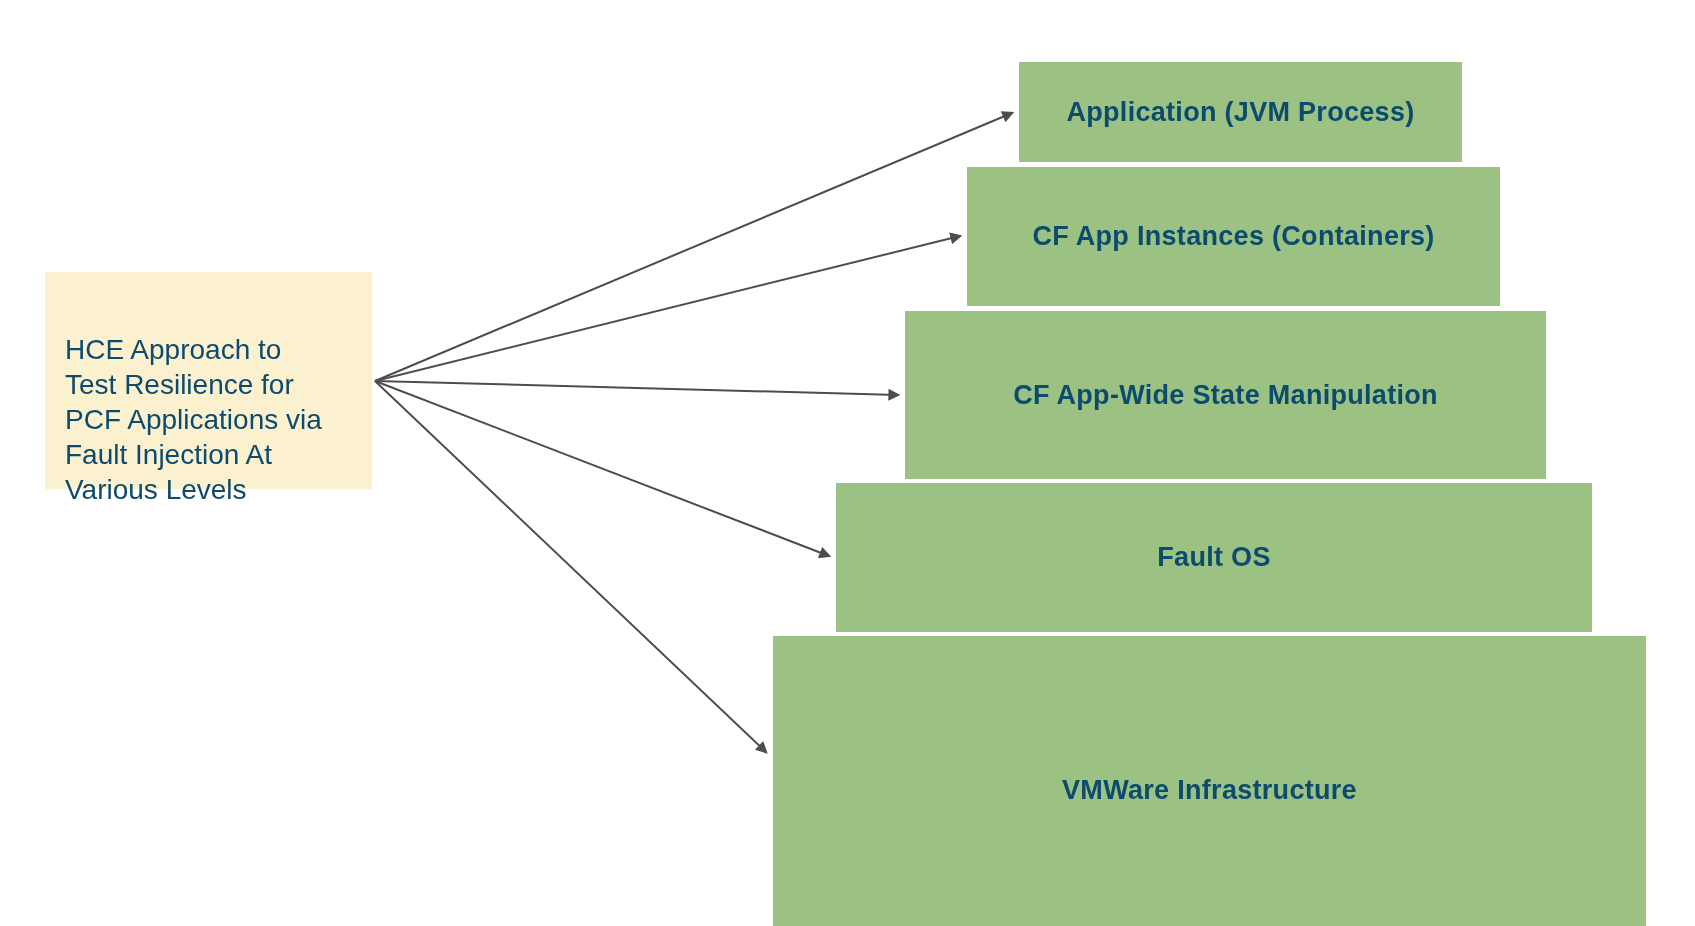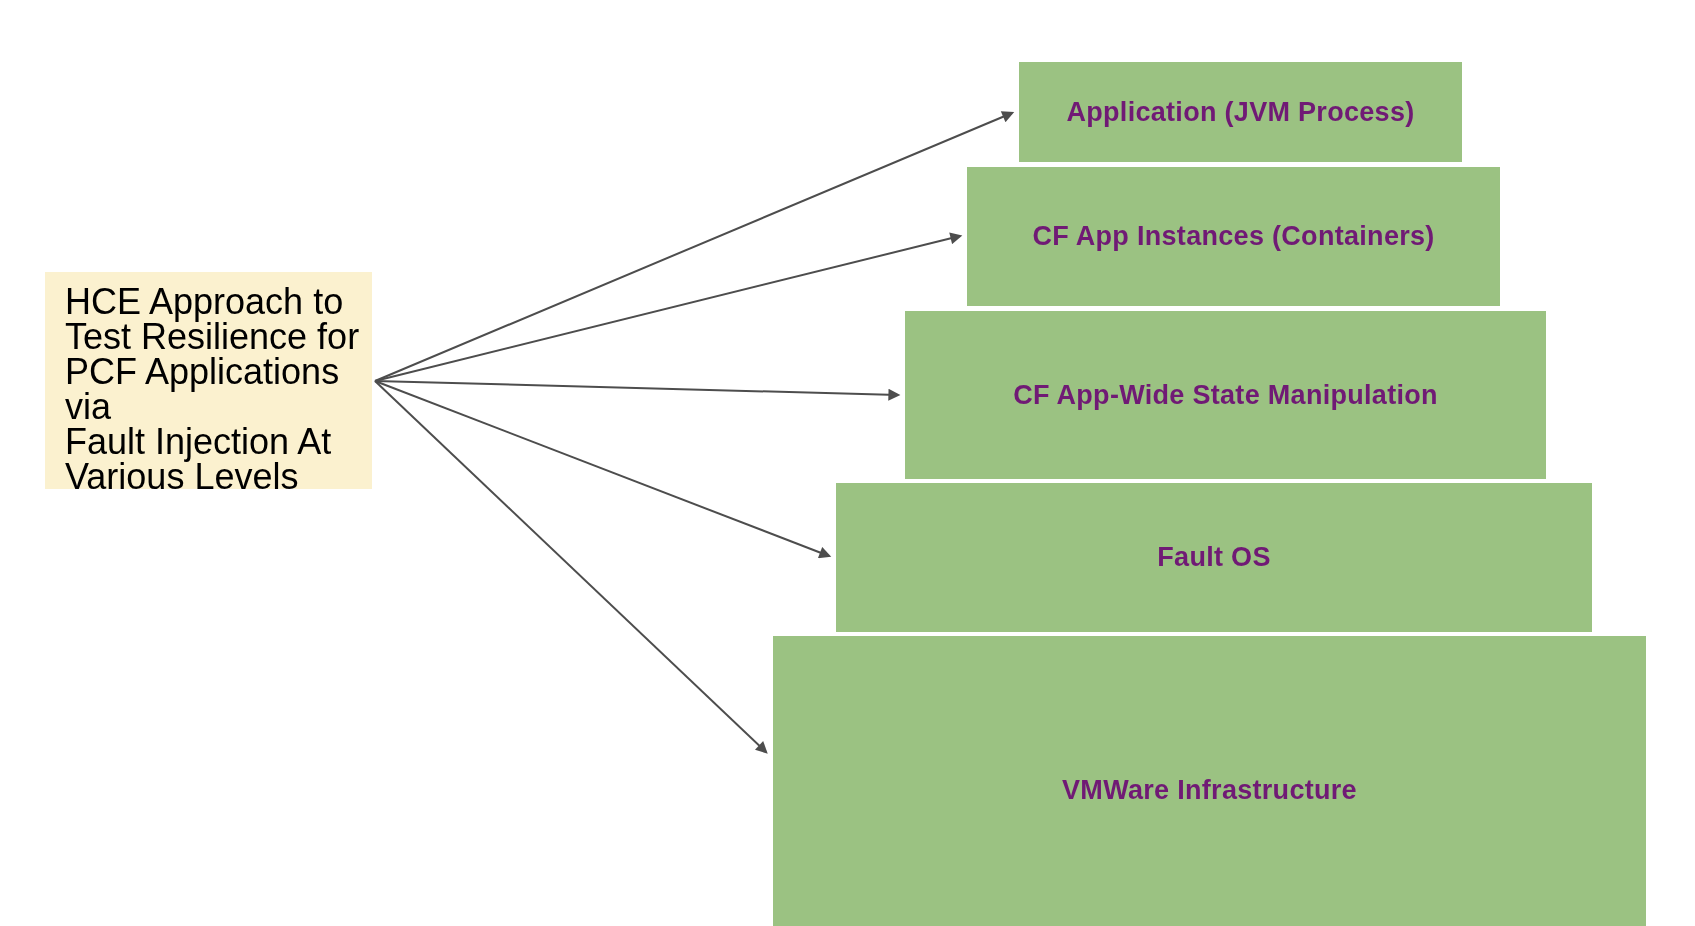--- a/index.html
+++ b/index.html
@@ -54,7 +54,7 @@
     text-align: center;
   }
   .layer-label {
-    color: #701a75;
+    color: #0c4a6e;
     font-weight: bold;
     font-size: 27px;
     letter-spacing: 0.3px;

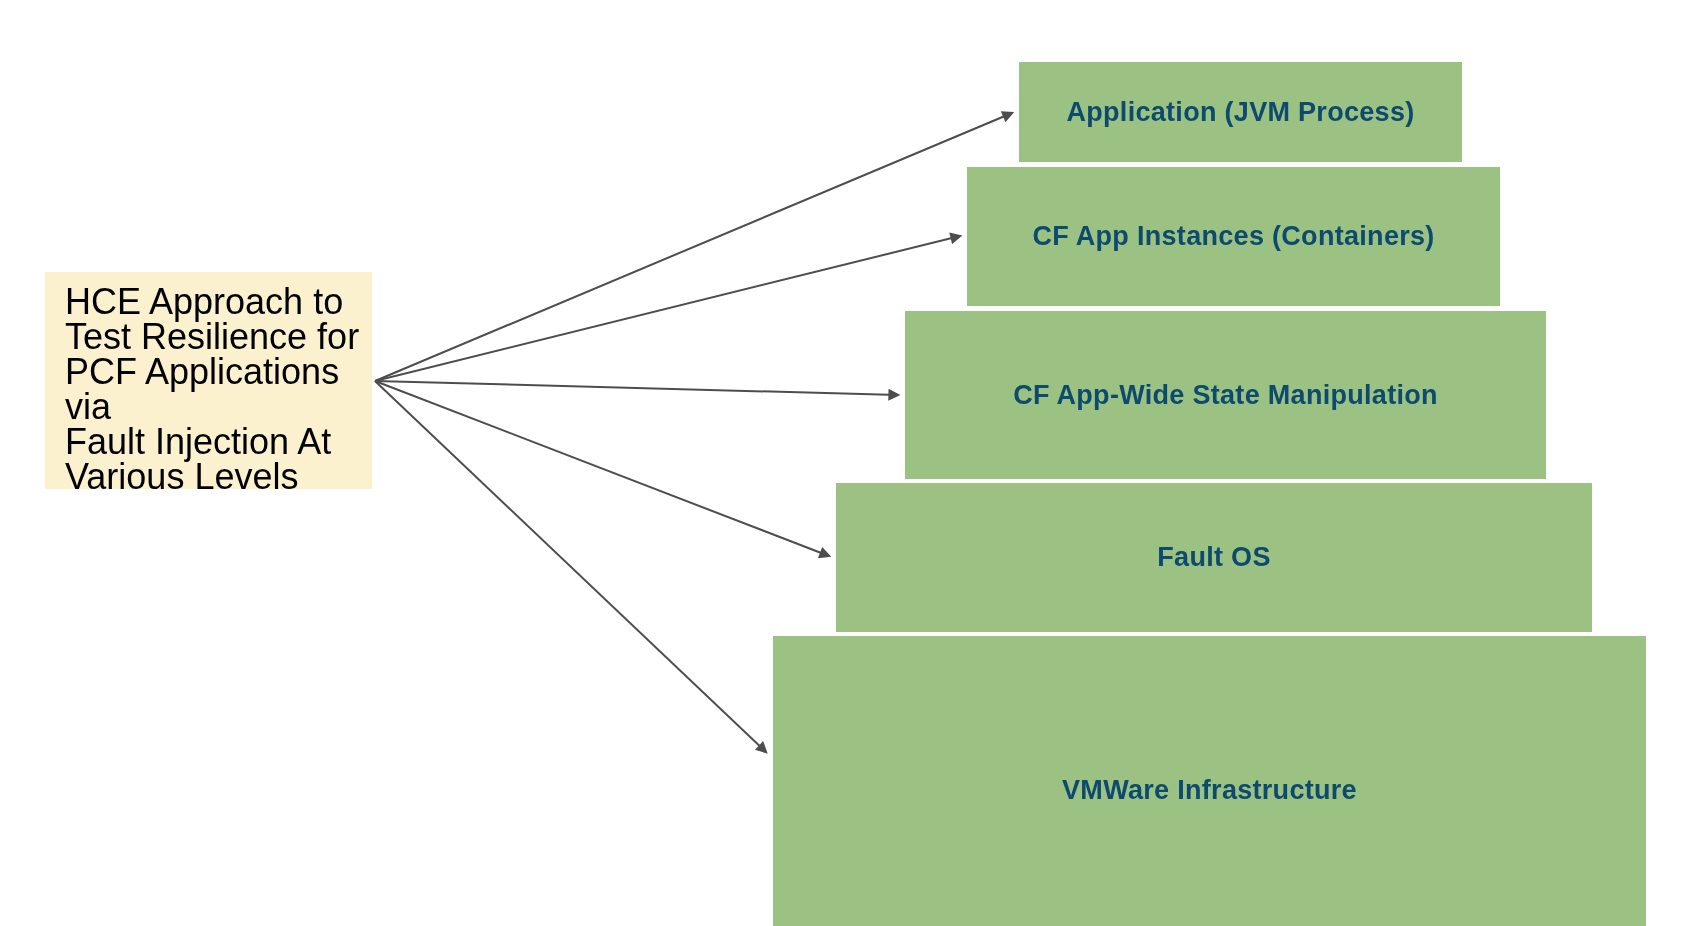--- a/index.html
+++ b/index.html
@@ -40,10 +40,11 @@
   }
   .note-text {
     display: block;
-    font-size: 36px;
+    font-size: 28px;
     line-height: 35px;
-    color: #000000;
+    color: #0c4a6e;
     white-space: pre-line;
+    margin-top: 48px;
   }
   .layer {
     position: absolute;

